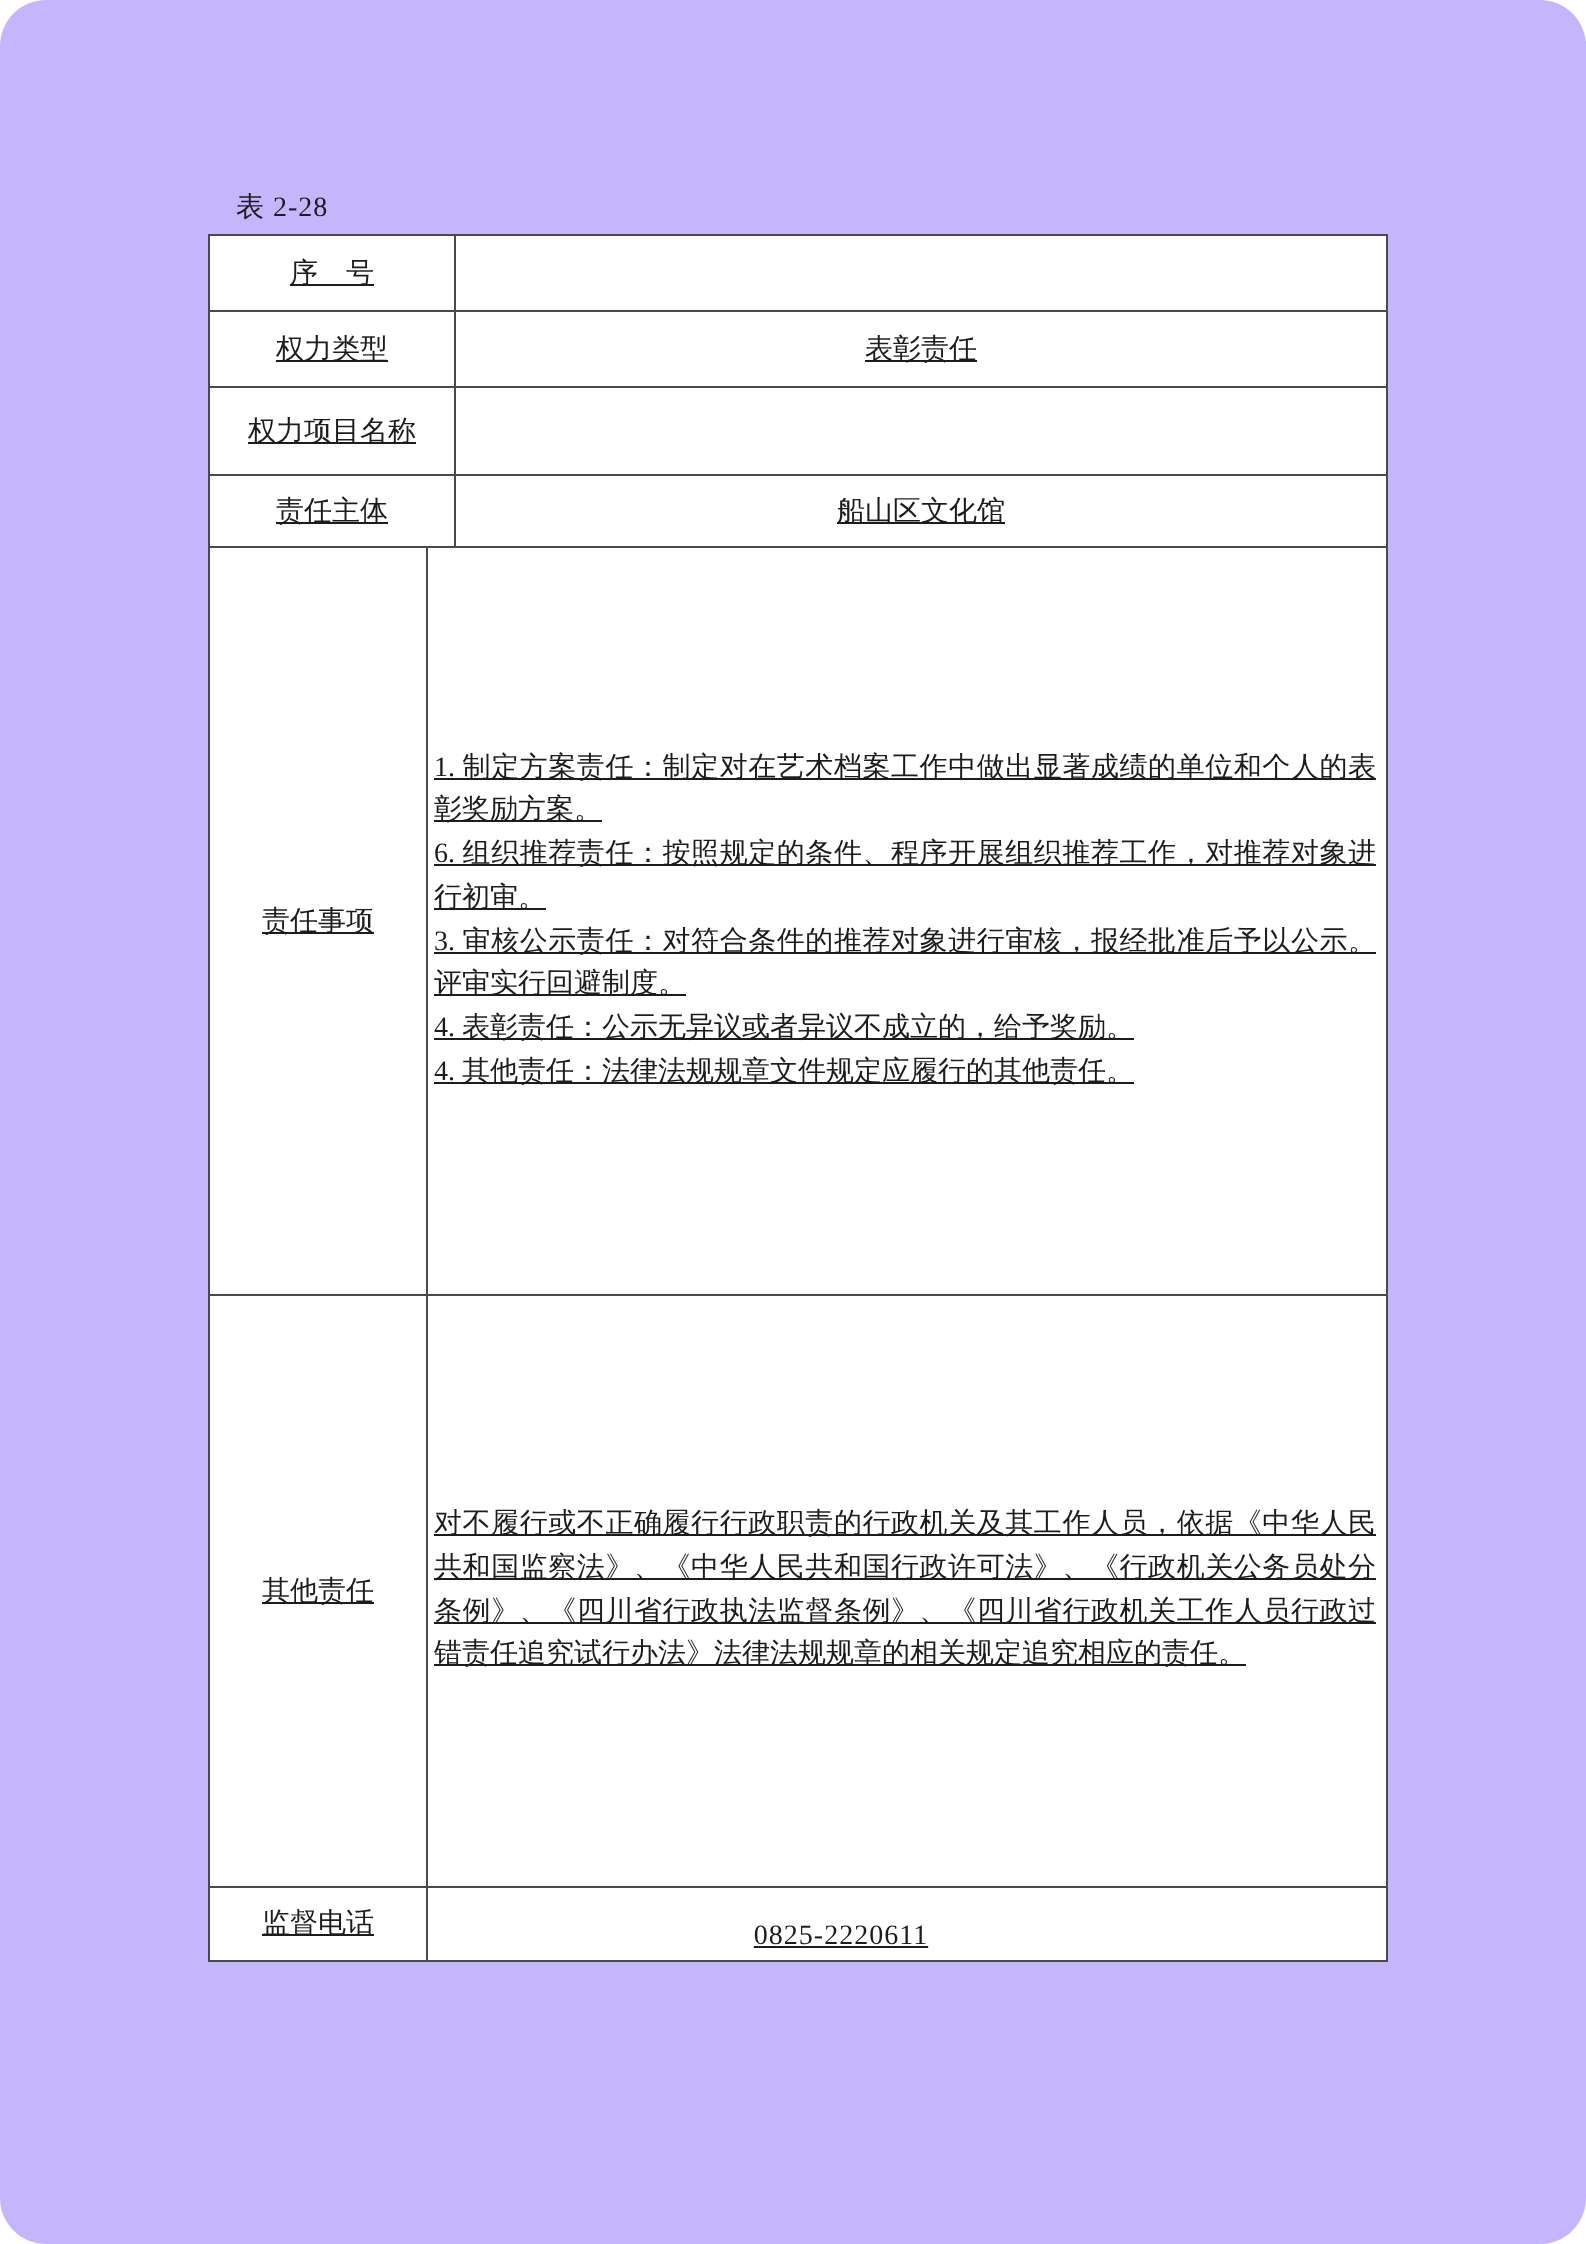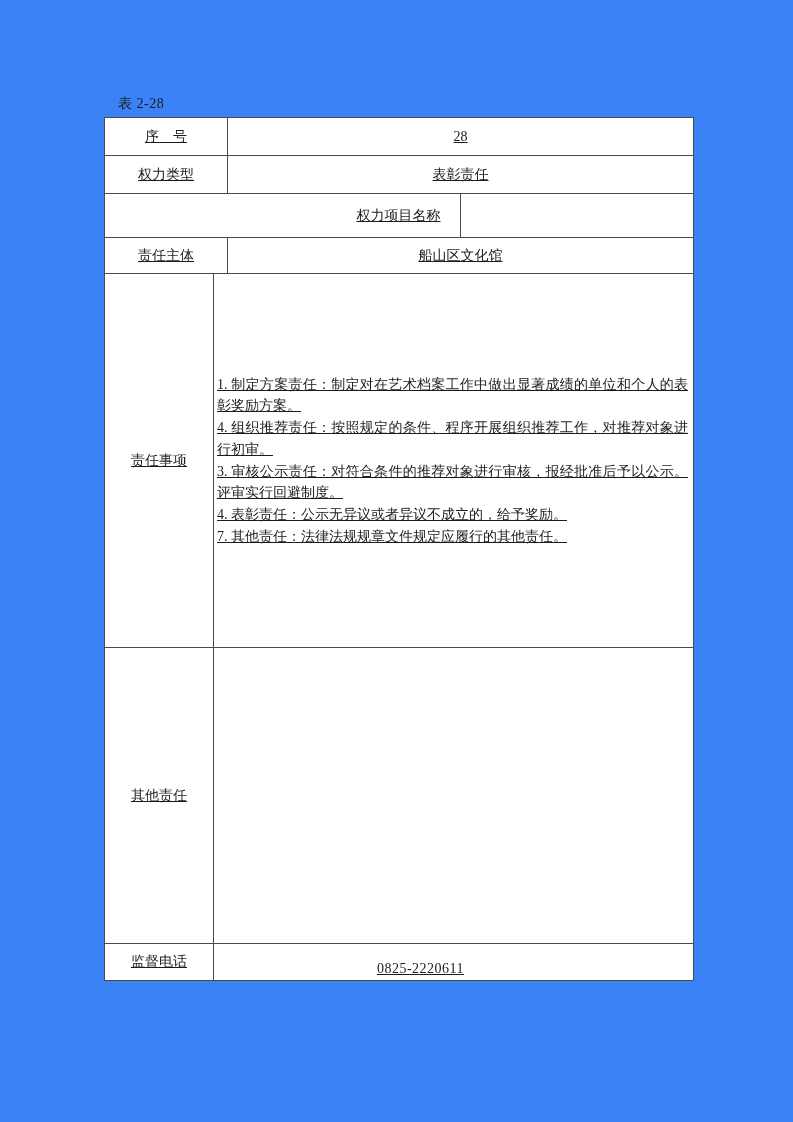--- a/index.html
+++ b/index.html
@@ -11,7 +11,7 @@
     color: #1c1c1c;
     overflow: hidden;
   }
-  .page { position: relative; width: 793px; height: 1122px; background: #3b82f6; }
+  .page { position: relative; width: 793px; height: 1122px; background: #c4b5fd; border-radius: 23px; }
 
   .table-caption {
     position: absolute;

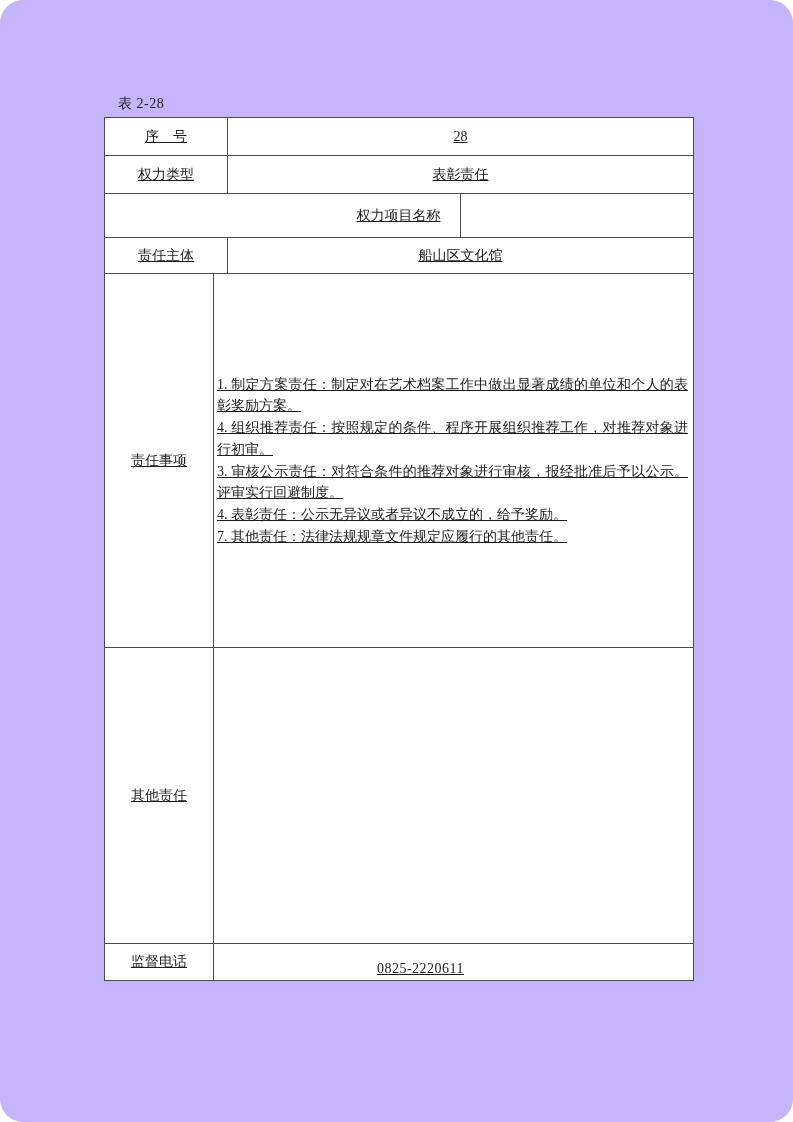--- a/index.html
+++ b/index.html
@@ -95,7 +95,6 @@
 
     <div class="trow r1">
       <div class="label-cell wide-label">序　号</div>
-      <div class="value-cell center-text">28</div>
     </div>
 
     <div class="trow r2">

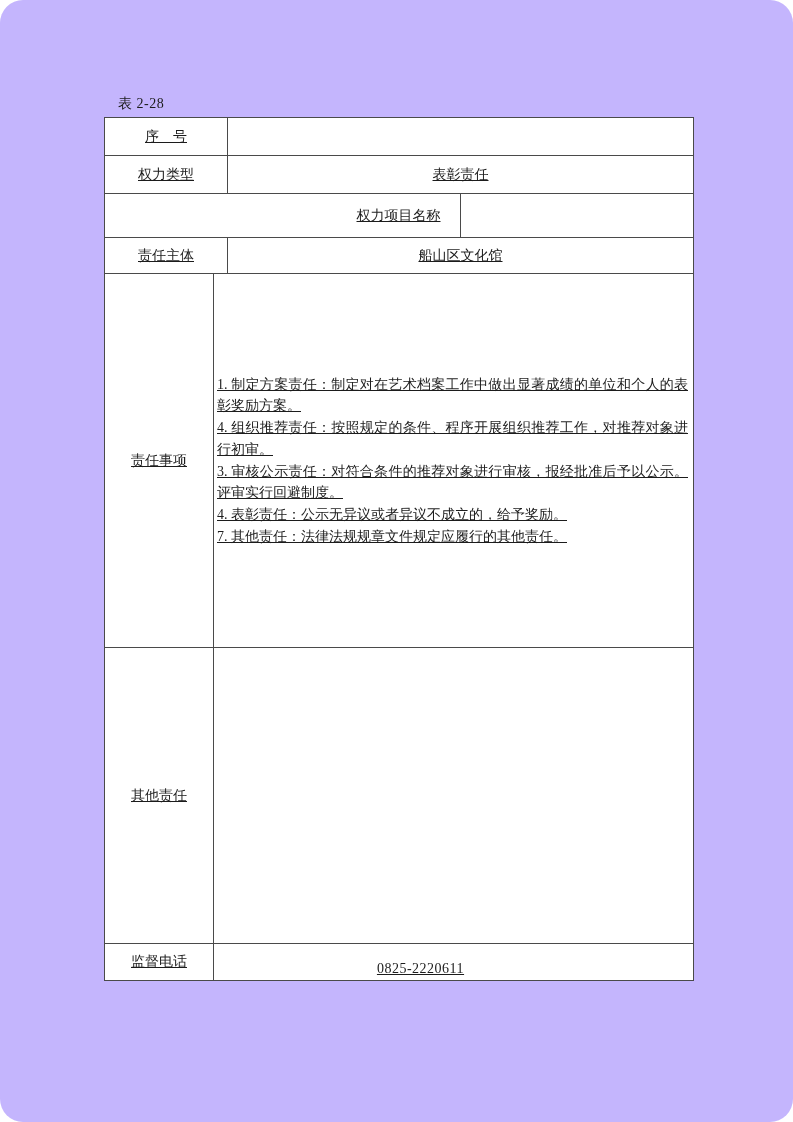--- a/index.html
+++ b/index.html
@@ -60,7 +60,7 @@
 
   .r1 { height: 38px; }
   .r2 { height: 38px; }
-  .r3 { height: 44px; justify-content: center; }
+  .r3 { height: 44px; }
   .r4 { height: 36px; }
   .r5 { height: 374px; }
   .r6 { height: 296px; }

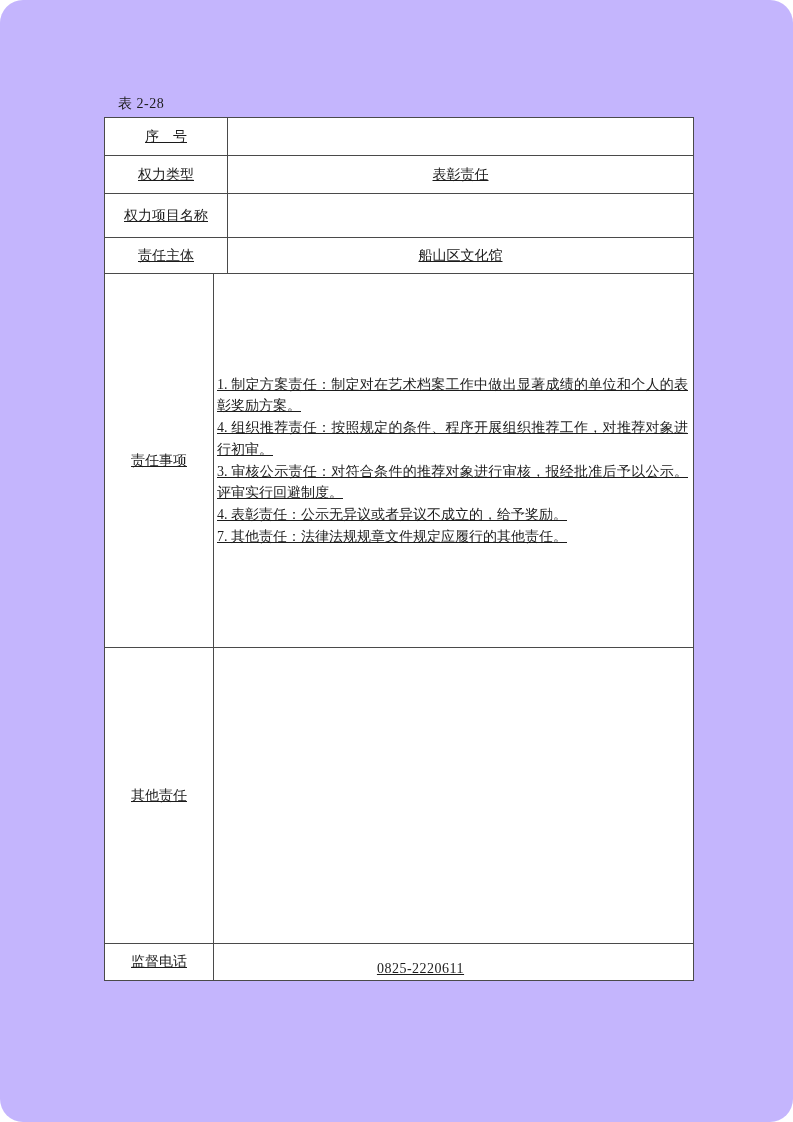--- a/index.html
+++ b/index.html
@@ -115,7 +115,7 @@
       <div class="label-cell narrow-label">责任事项</div>
       <div class="value-cell para-cell">
         <p>1. 制定方案责任：制定对在艺术档案工作中做出显著成绩的单位和个人的表彰奖励方案。</p>
-        <p>4. 组织推荐责任：按照规定的条件、程序开展组织推荐工作，对推荐对象进行初审。</p>
+        <p>6. 组织推荐责任：按照规定的条件、程序开展组织推荐工作，对推荐对象进行初审。</p>
         <p>3. 审核公示责任：对符合条件的推荐对象进行审核，报经批准后予以公示。评审实行回避制度。</p>
         <p>4. 表彰责任：公示无异议或者异议不成立的，给予奖励。</p>
         <p>7. 其他责任：法律法规规章文件规定应履行的其他责任。</p>

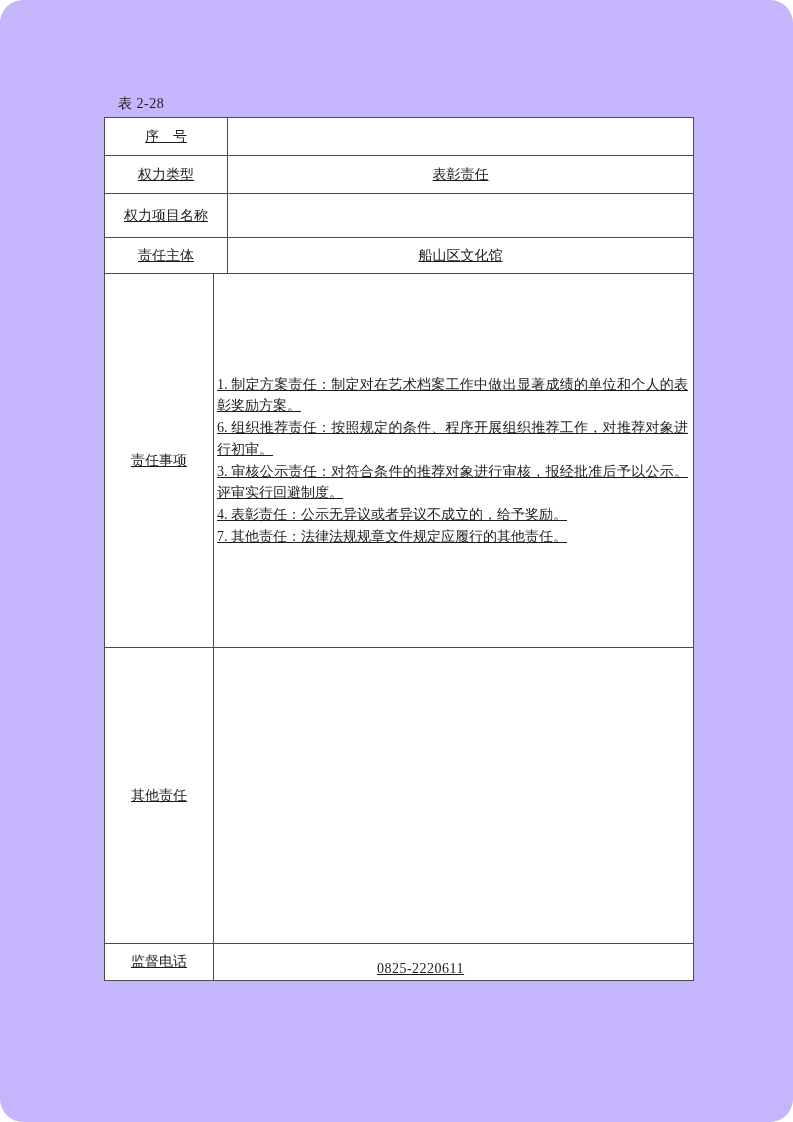--- a/index.html
+++ b/index.html
@@ -118,7 +118,7 @@
         <p>6. 组织推荐责任：按照规定的条件、程序开展组织推荐工作，对推荐对象进行初审。</p>
         <p>3. 审核公示责任：对符合条件的推荐对象进行审核，报经批准后予以公示。评审实行回避制度。</p>
         <p>4. 表彰责任：公示无异议或者异议不成立的，给予奖励。</p>
-        <p>7. 其他责任：法律法规规章文件规定应履行的其他责任。</p>
+        <p>4. 其他责任：法律法规规章文件规定应履行的其他责任。</p>
       </div>
     </div>
 

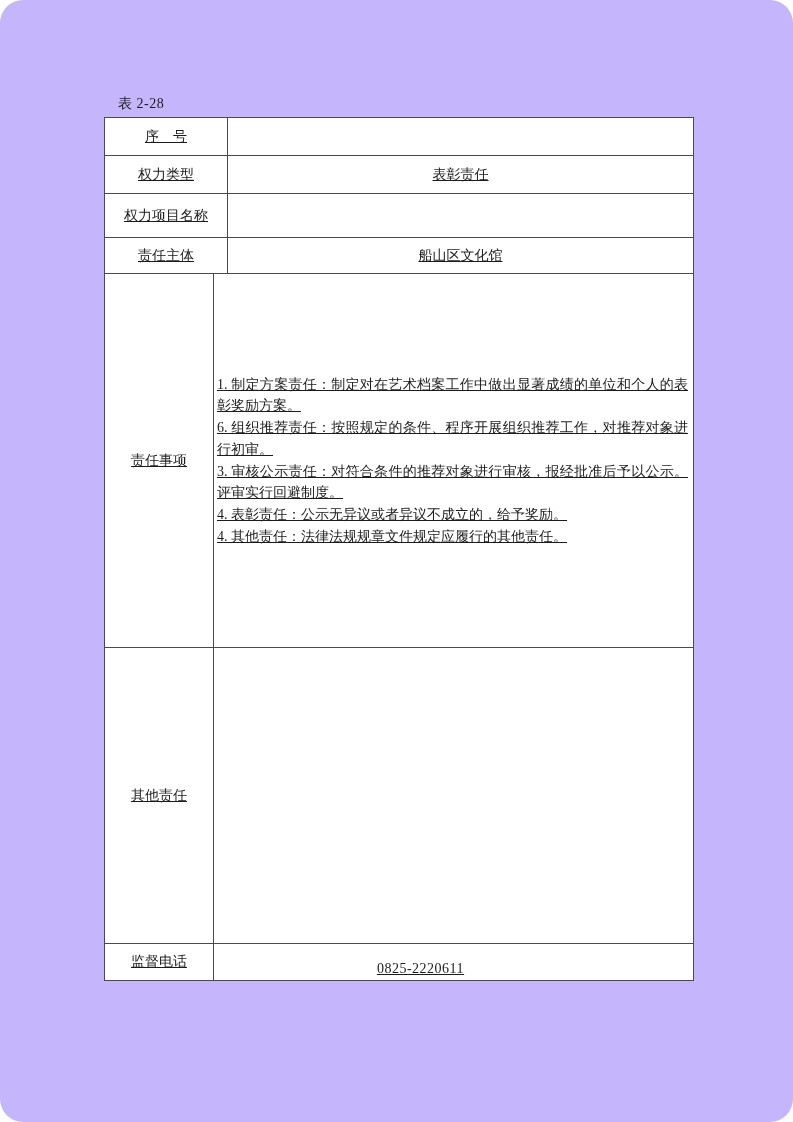--- a/index.html
+++ b/index.html
@@ -124,6 +124,9 @@
 
     <div class="trow r6">
       <div class="label-cell narrow-label">其他责任</div>
+      <div class="value-cell para-cell">
+        <p>对不履行或不正确履行行政职责的行政机关及其工作人员，依据《中华人民共和国监察法》、《中华人民共和国行政许可法》、《行政机关公务员处分条例》、《四川省行政执法监督条例》、《四川省行政机关工作人员行政过错责任追究试行办法》法律法规规章的相关规定追究相应的责任。</p>
+      </div>
     </div>
 
     <div class="trow r7">

